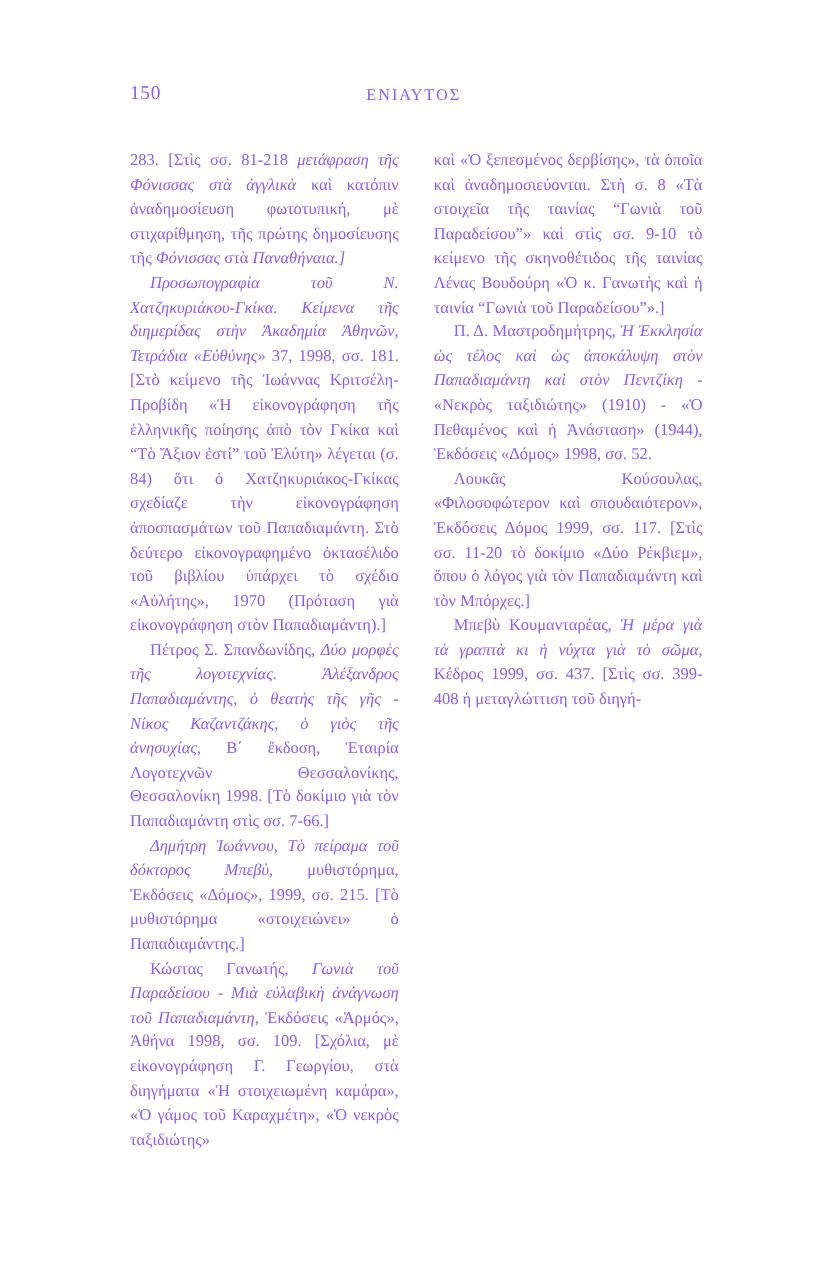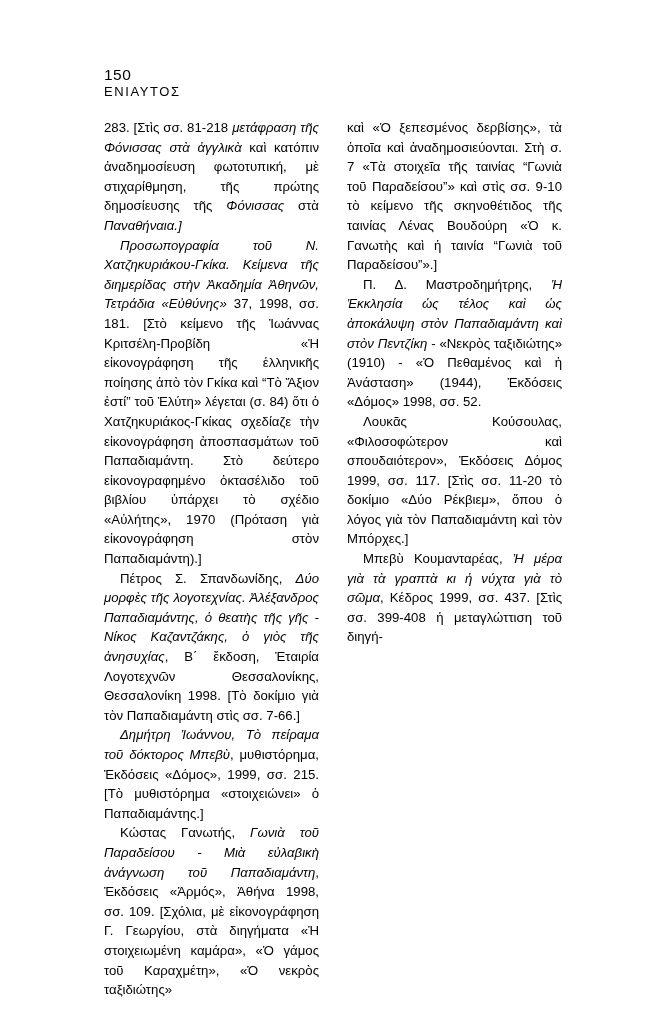--- a/index.html
+++ b/index.html
@@ -12,8 +12,8 @@
     width: 662px;
     height: 1024px;
     background: #ffffff;
-    font-family: Liberation Sans, sans-serif;
-    color: #000000;
+    font-family: Liberation Serif, serif;
+    color: #8b5cf6;
     box-sizing: border-box;
     overflow: hidden;
   }

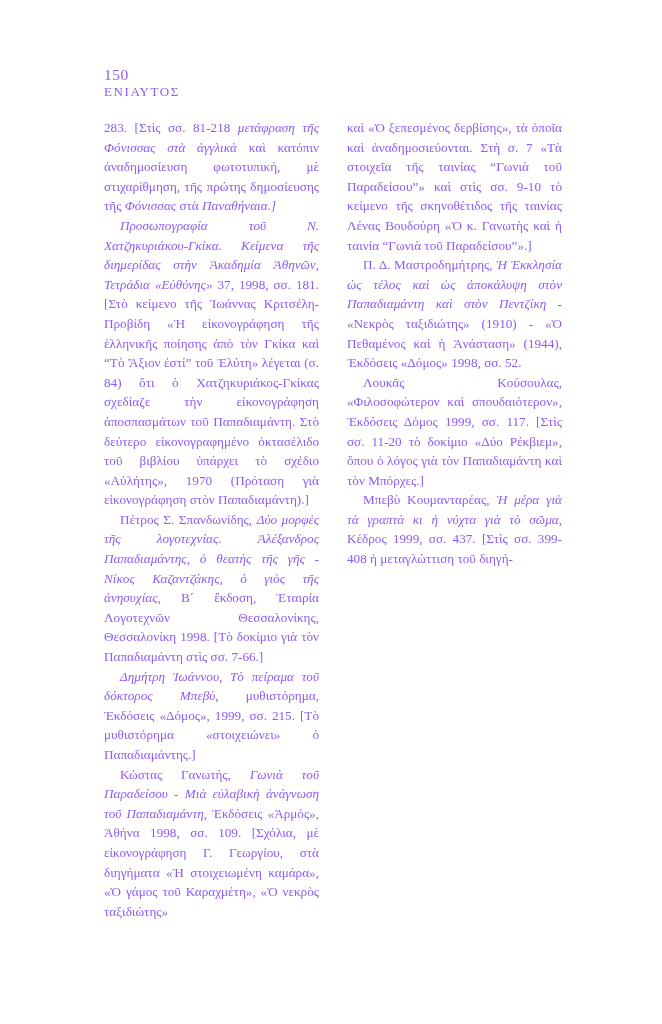--- a/index.html
+++ b/index.html
@@ -35,8 +35,8 @@
     position: absolute;
     left: 0;
     right: 0;
-    top: 18px;
-    text-align: left;
+    top: 2px;
+    text-align: center;
     font-size: 13px;
     letter-spacing: 1.6px;
   }

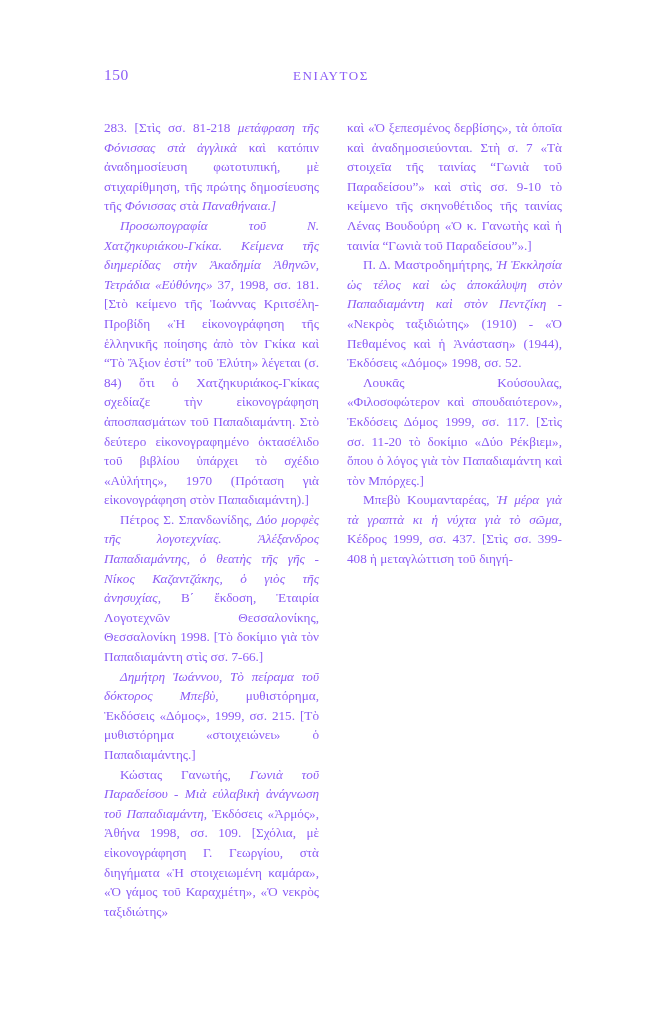--- a/index.html
+++ b/index.html
@@ -90,7 +90,7 @@
         <div class="para indent lastline-left"><span>Κώστας Γανωτής, </span><span class="ital">Γωνιὰ τοῦ Παραδείσου - Μιὰ εὐλαβικὴ ἀνάγνωση τοῦ Παπαδιαμάντη</span><span>, Ἐκδόσεις «Ἁρμός», Ἀθήνα 1998, σσ. 109. [Σχόλια, μὲ εἰκονογράφηση Γ. Γεωργίου, στὰ διηγήματα «Ἡ στοιχειωμένη καμάρα», «Ὁ γάμος τοῦ Καραχμέτη», «Ὁ νεκρὸς ταξιδιώτης»</span></div>
       </div>
     <div class="col" id="col-1">
-        <div class="para"><span>καὶ «Ὁ ξεπεσμένος δερβίσης», τὰ ὁποῖα καὶ ἀναδημοσιεύονται. Στὴ σ. 7 «Τὰ στοιχεῖα τῆς ταινίας “Γωνιὰ τοῦ Παραδείσου”» καὶ στὶς σσ. 9-10 τὸ κείμενο τῆς σκηνοθέτιδος τῆς ταινίας Λένας Βουδούρη «Ὁ κ. Γανωτὴς καὶ ἡ ταινία “Γωνιὰ τοῦ Παραδείσου”».]</span></div>
+        <div class="para"><span>καὶ «Ὁ ξεπεσμένος δερβίσης», τὰ ὁποῖα καὶ ἀναδημοσιεύονται. Στὴ σ. 8 «Τὰ στοιχεῖα τῆς ταινίας “Γωνιὰ τοῦ Παραδείσου”» καὶ στὶς σσ. 9-10 τὸ κείμενο τῆς σκηνοθέτιδος τῆς ταινίας Λένας Βουδούρη «Ὁ κ. Γανωτὴς καὶ ἡ ταινία “Γωνιὰ τοῦ Παραδείσου”».]</span></div>
         <div class="para indent"><span>Π. Δ. Μαστροδημήτρης, </span><span class="ital">Ἡ Ἐκκλησία ὡς τέλος καὶ ὡς ἀποκάλυψη στὸν Παπαδιαμάντη καὶ στὸν Πεντζίκη</span><span> - «Νεκρὸς ταξιδιώτης» (1910) - «Ὁ Πεθαμένος καὶ ἡ Ἀνάσταση» (1944), Ἐκδόσεις «Δόμος» 1998, σσ. 52.</span></div>
         <div class="para indent"><span>Λουκᾶς Κούσουλας, «Φιλοσοφώτερον καὶ σπουδαιότερον», Ἐκδόσεις Δόμος 1999, σσ. 117. [Στὶς σσ. 11-20 τὸ δοκίμιο «Δύο Ρέκβιεμ», ὅπου ὁ λόγος γιὰ τὸν Παπαδιαμάντη καὶ τὸν Μπόρχες.]</span></div>
         <div class="para indent lastline-left"><span>Μπεβὺ Κουμανταρέας, </span><span class="ital">Ἡ μέρα γιὰ τὰ γραπτὰ κι ἡ νύχτα γιὰ τὸ σῶμα</span><span>, Κέδρος 1999, σσ. 437. [Στὶς σσ. 399-408 ἡ μεταγλώττιση τοῦ διηγή-</span></div>

